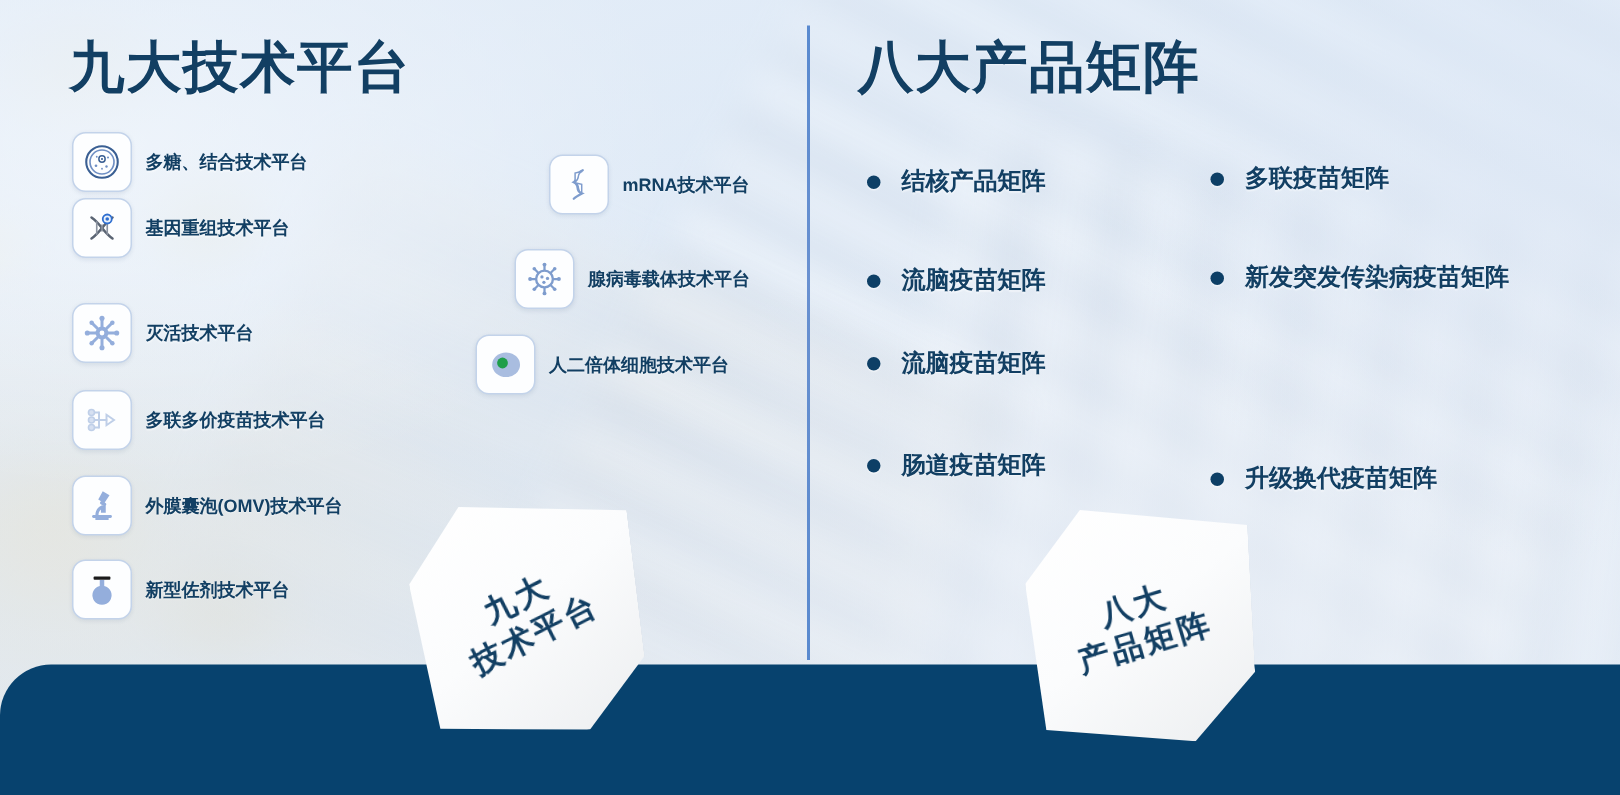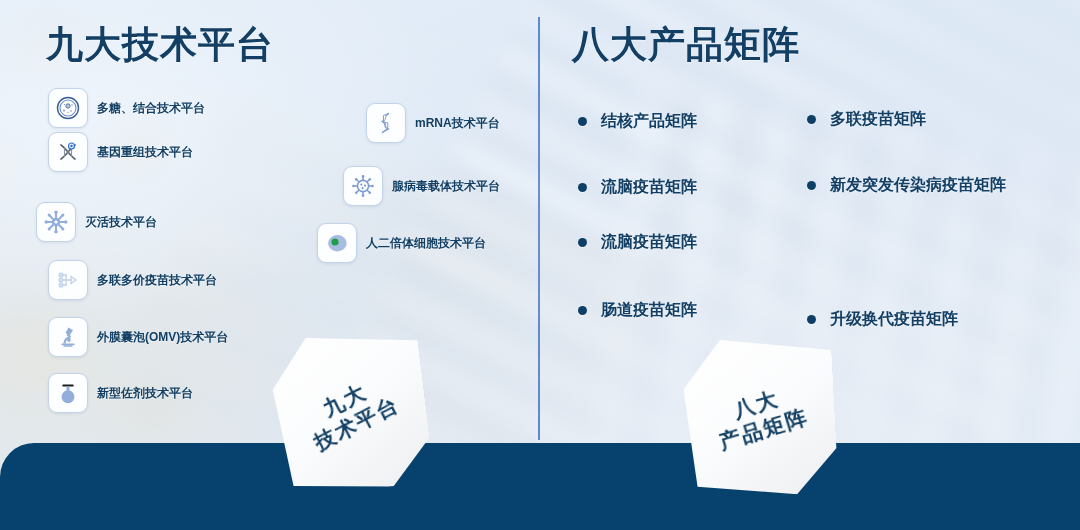--- a/index.html
+++ b/index.html
@@ -214,7 +214,7 @@
     <div class="tech-label">基因重组技术平台</div>
   </div>
 
-  <div class="tech-item" style="left:36px;top:202px;">
+  <div class="tech-item" style="left:48px;top:202px;">
     <div class="icon-box">
       <svg width="26" height="26" viewBox="0 0 26 26">
         <g stroke="#94aedc" stroke-width="2" stroke-linecap="round">

